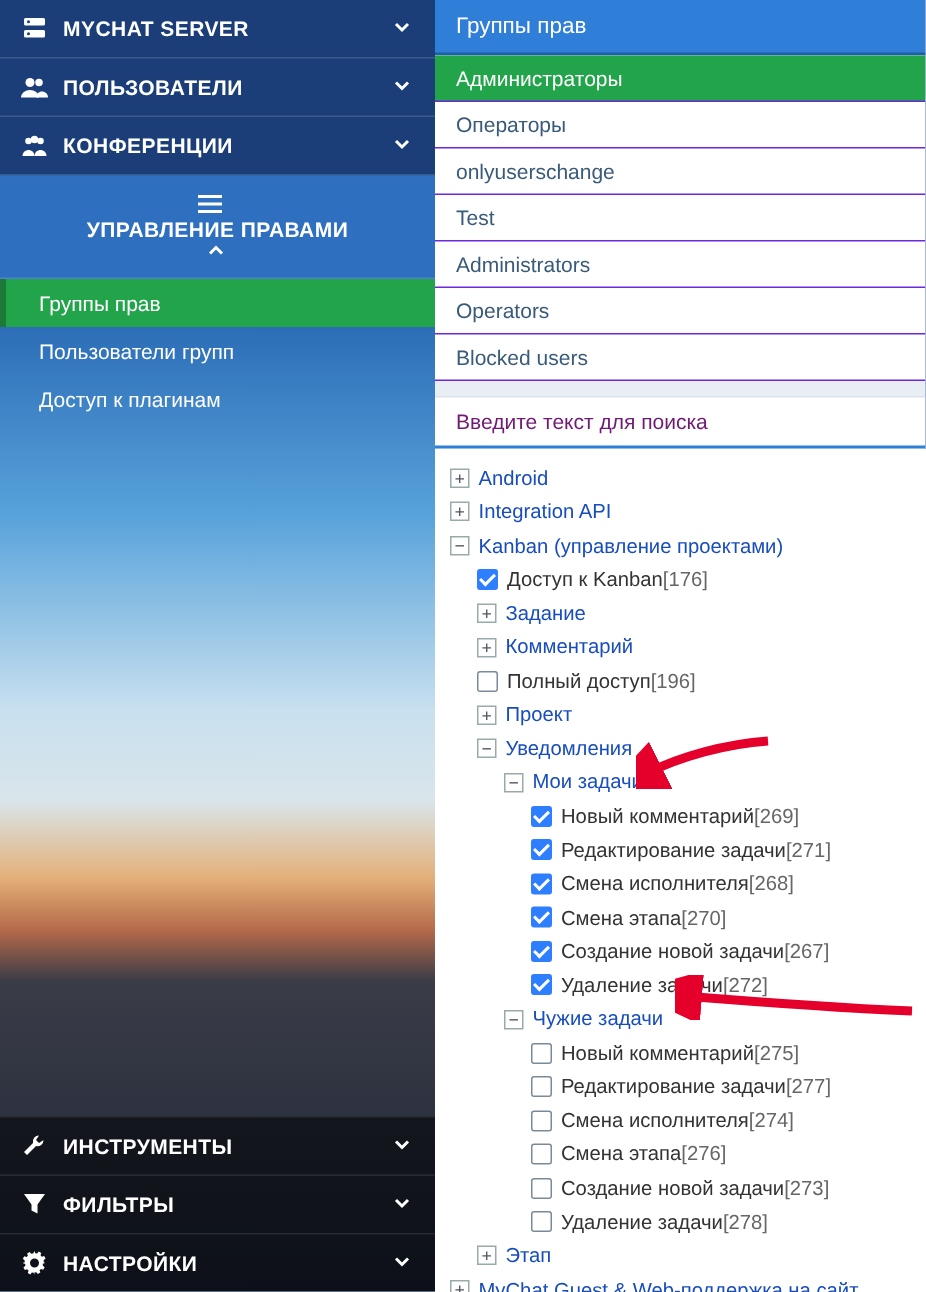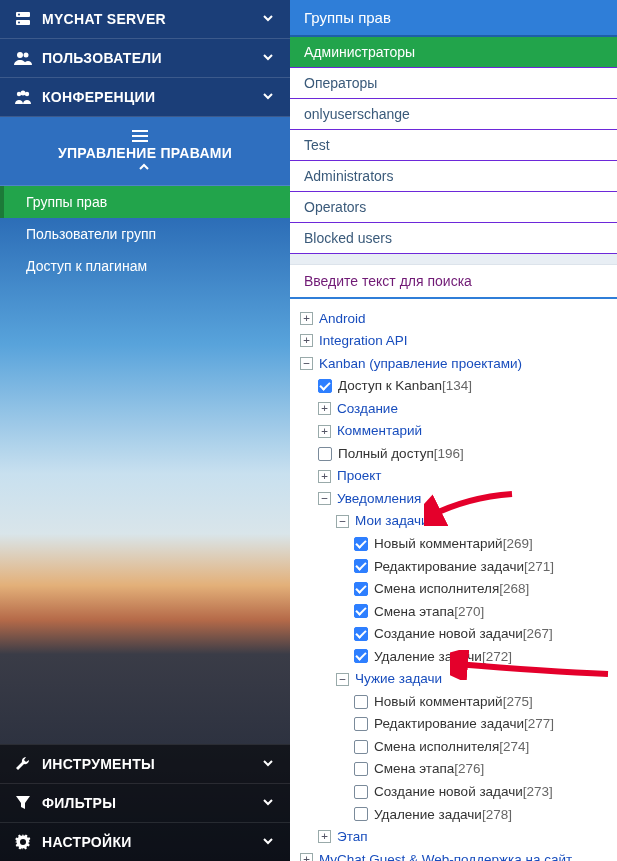--- a/index.html
+++ b/index.html
@@ -185,7 +185,7 @@
         <div class="node lvl1">
           <span class="chk checked"></span>
           <span>Доступ к Kanban</span>
-          <span class="idtag"> [<span>134</span>]</span>
+          <span class="idtag"> [<span>176</span>]</span>
         </div>
         <div class="node lvl1">
           <span class="exp">+</span>

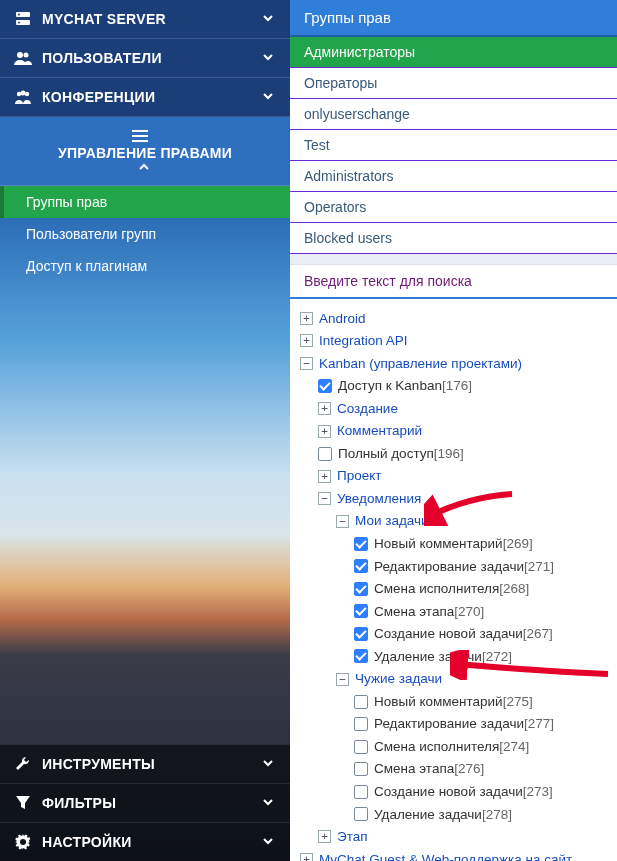--- a/index.html
+++ b/index.html
@@ -189,7 +189,7 @@
         </div>
         <div class="node lvl1">
           <span class="exp">+</span>
-          <a class="link">Создание</a>
+          <a class="link">Задание</a>
         </div>
         <div class="node lvl1">
           <span class="exp">+</span>

